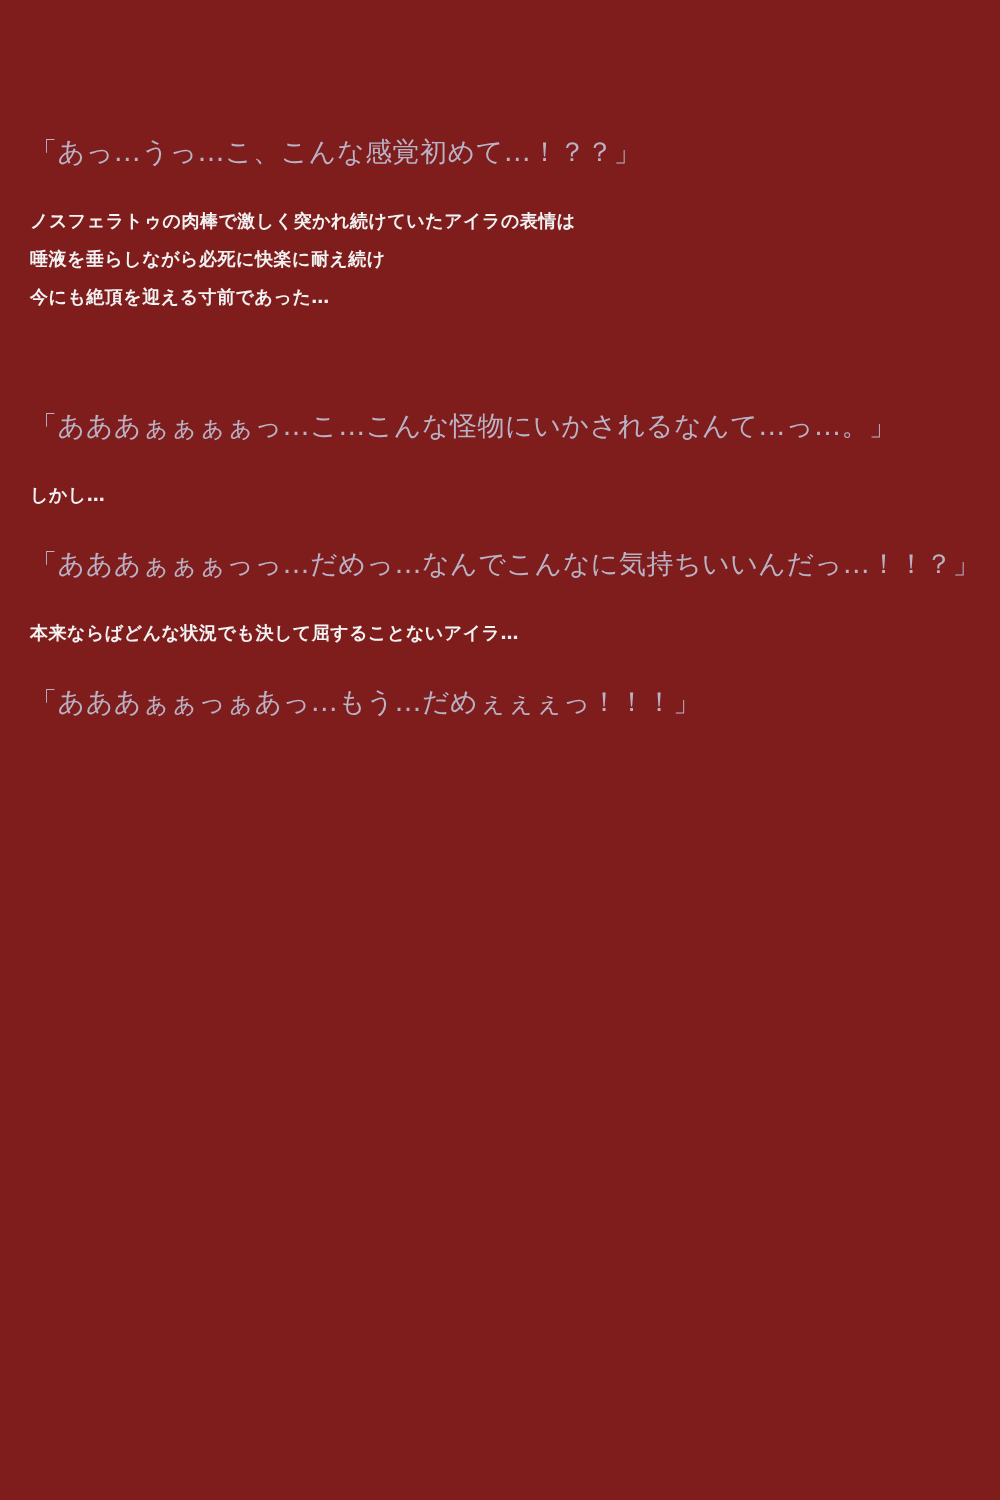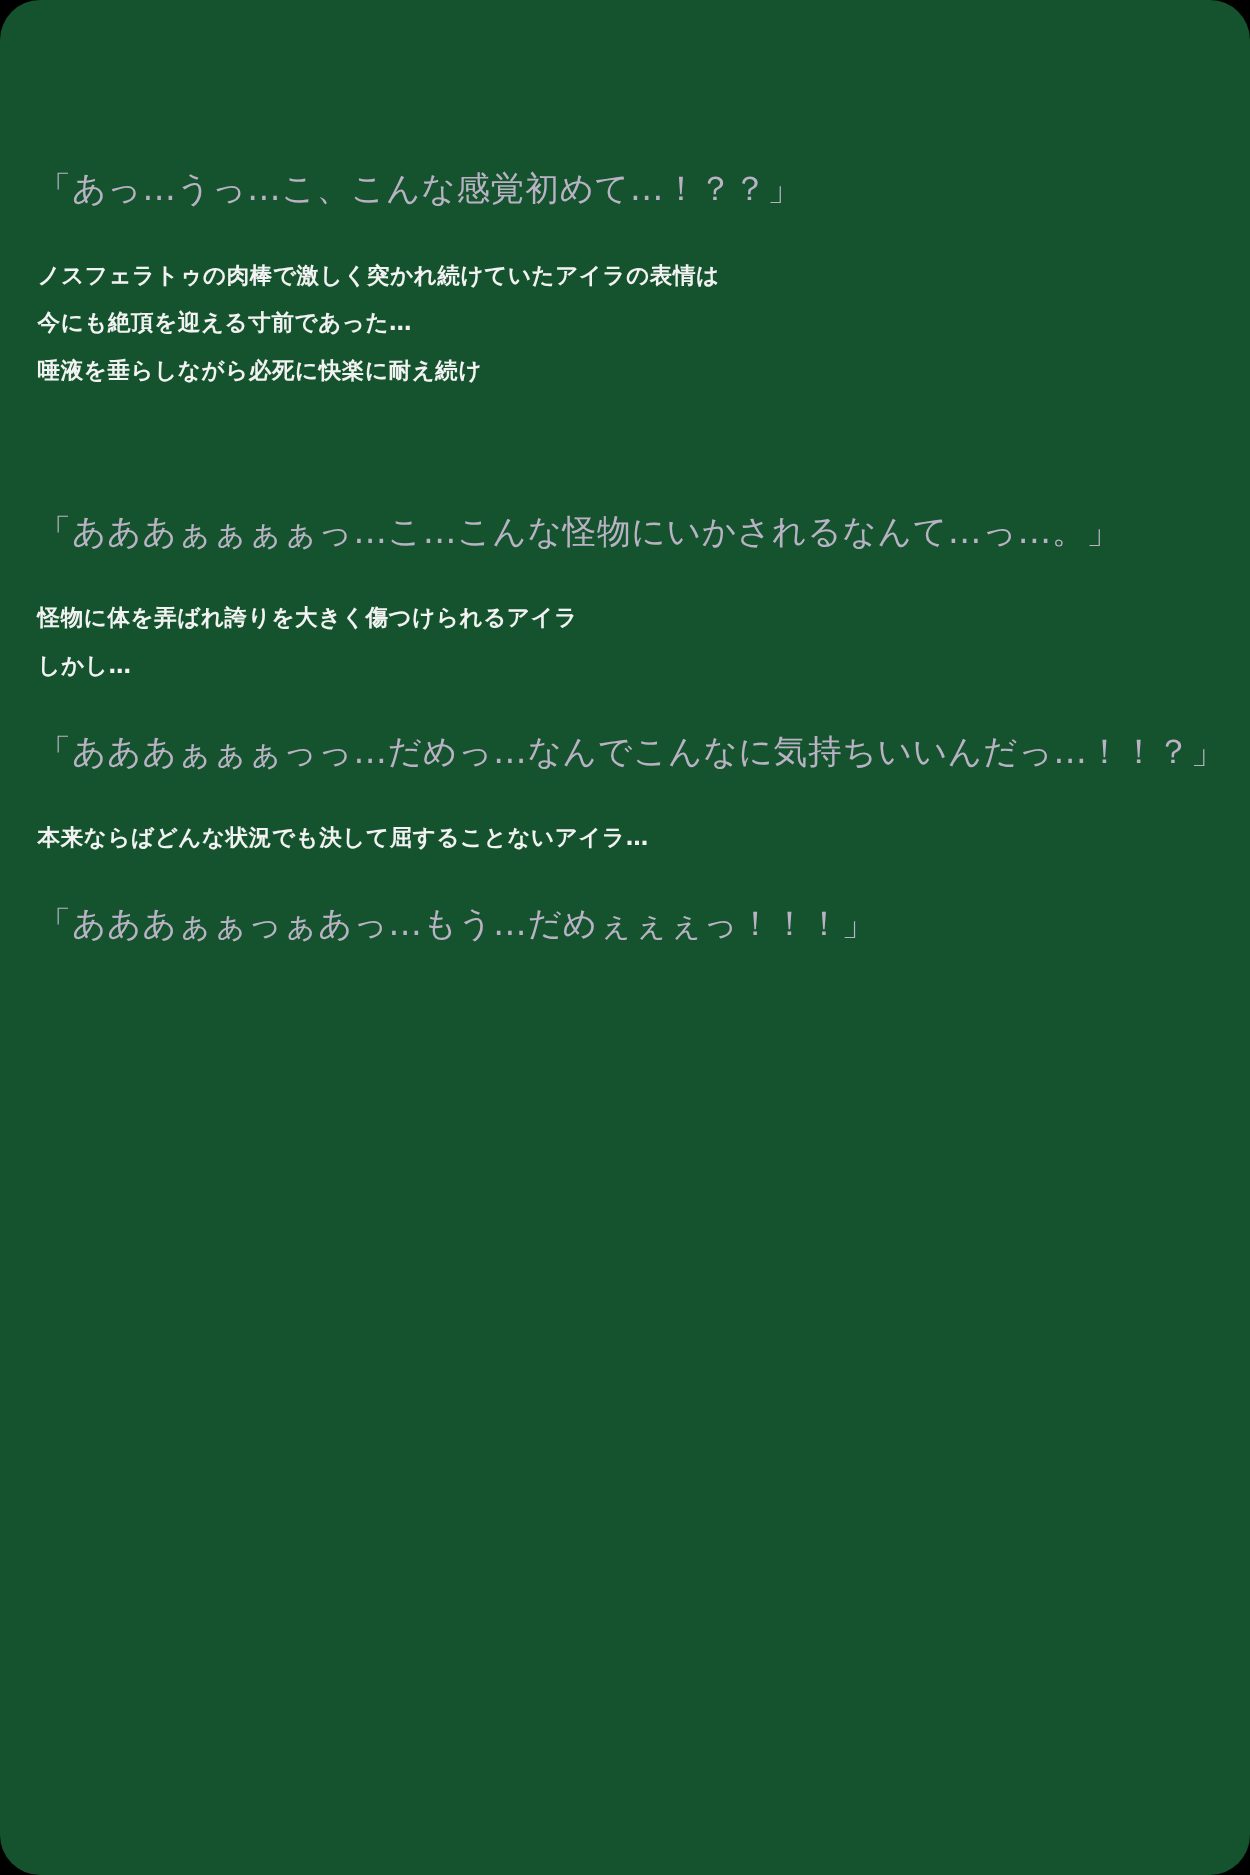--- a/index.html
+++ b/index.html
@@ -17,8 +17,7 @@
     position: relative;
     width: 1000px;
     height: 1500px;
-    background: #14532d;
-    border-radius: 32px;
+    background: #7f1d1d;
   }
   #text-body {
     position: absolute;

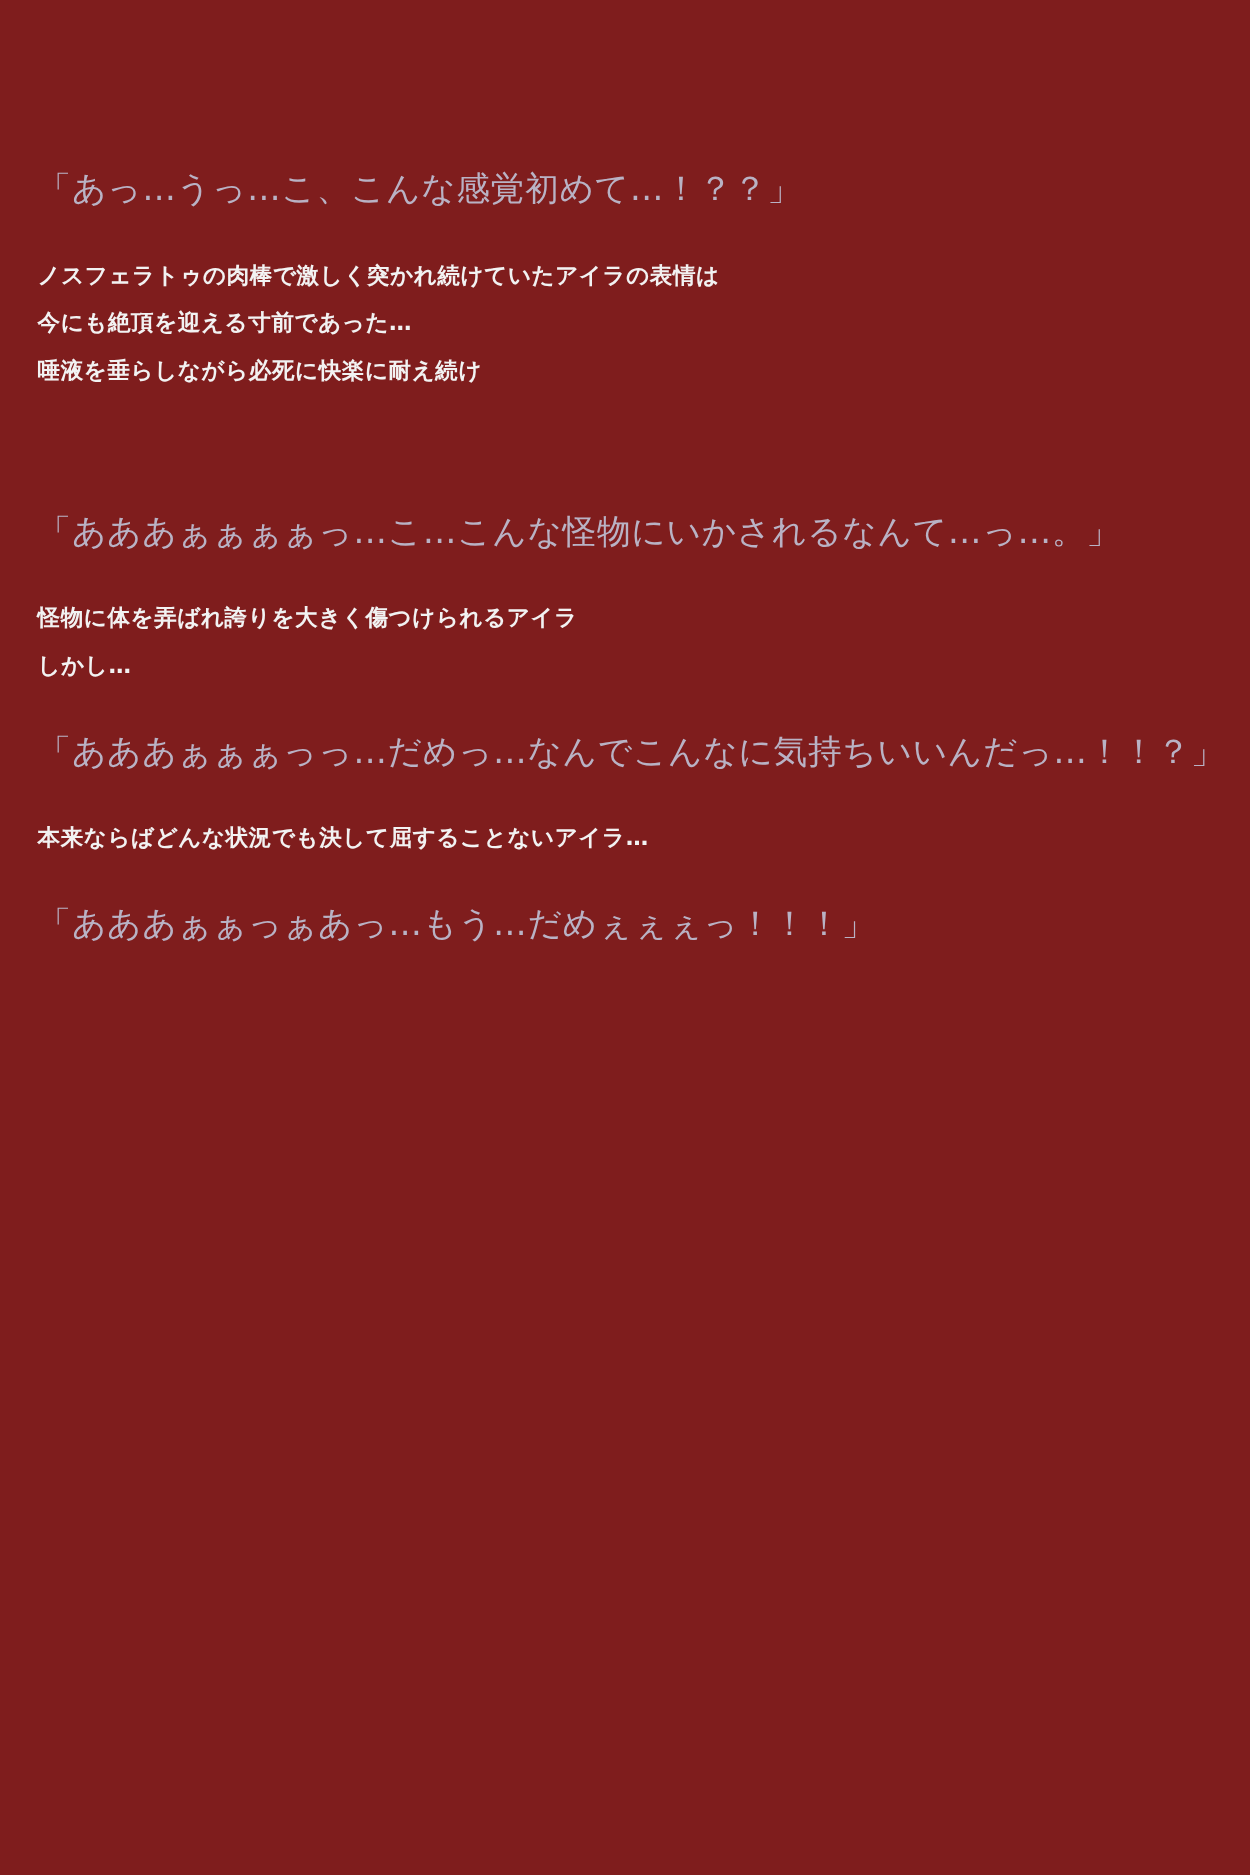--- a/index.html
+++ b/index.html
@@ -62,8 +62,8 @@
 
     <div class="block narration">
       <div class="line">ノスフェラトゥの肉棒で激しく突かれ続けていたアイラの表情は</div>
+      <div class="line">唾液を垂らしながら必死に快楽に耐え続け</div>
       <div class="line">今にも絶頂を迎える寸前であった…</div>
-      <div class="line">唾液を垂らしながら必死に快楽に耐え続け</div>
     </div>
 
     <div class="spacer-md"></div>

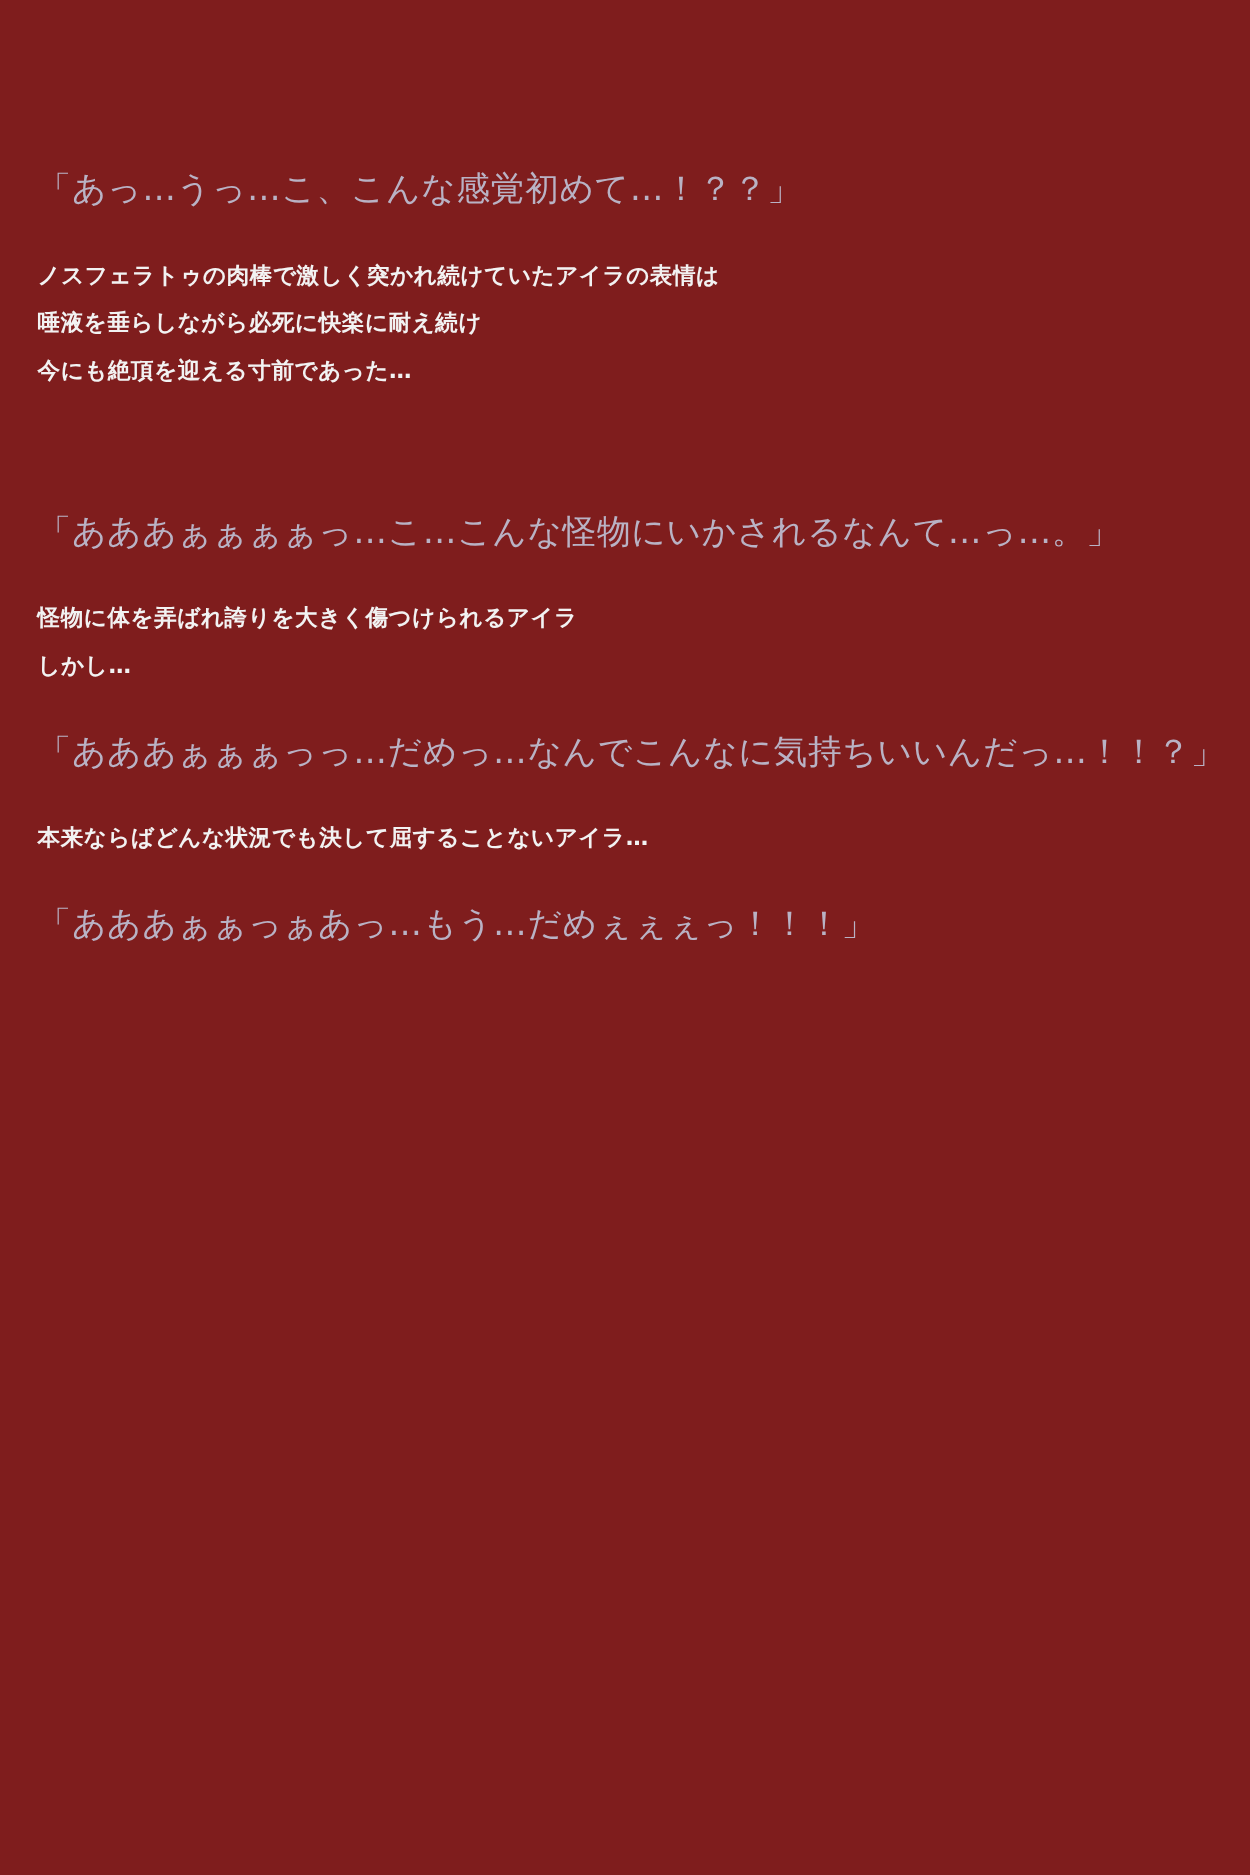--- a/index.html
+++ b/index.html
@@ -81,7 +81,6 @@
     <div class="spacer-md"></div>
 
     <div class="block narration">
-      <div class="line">怪物に体を弄ばれ誇りを大きく傷つけられるアイラ</div>
       <div class="line">しかし…</div>
     </div>
 

